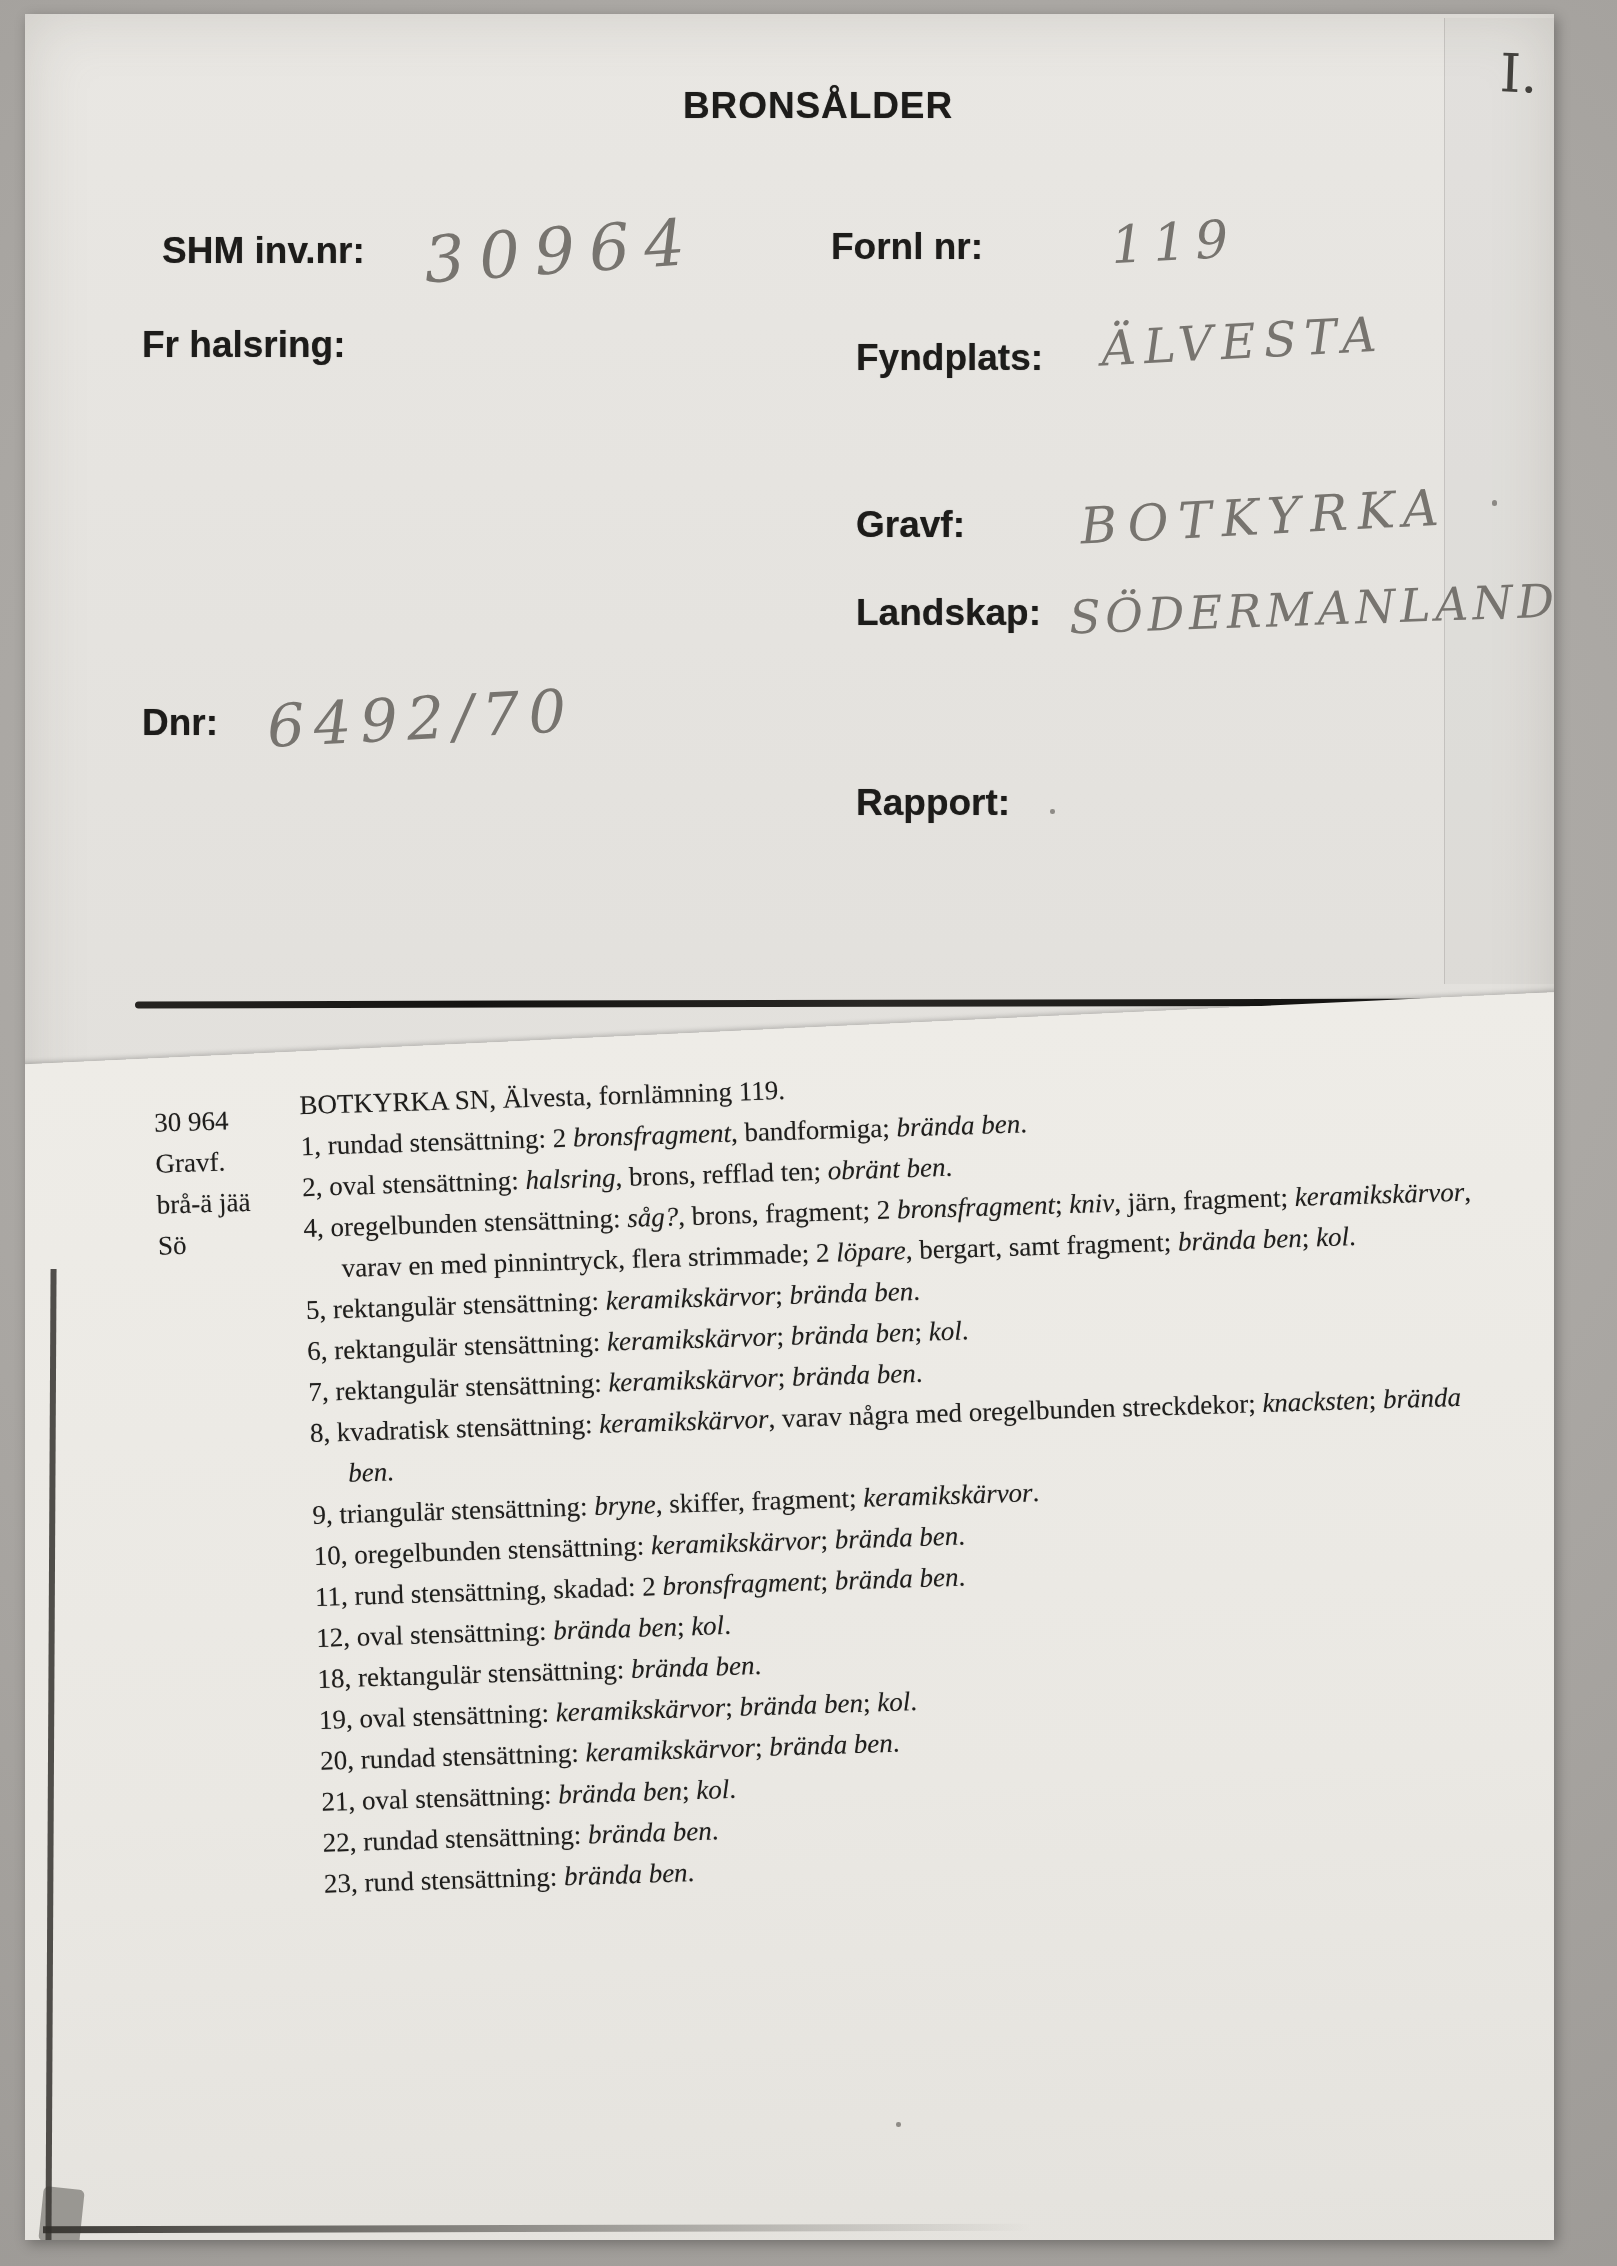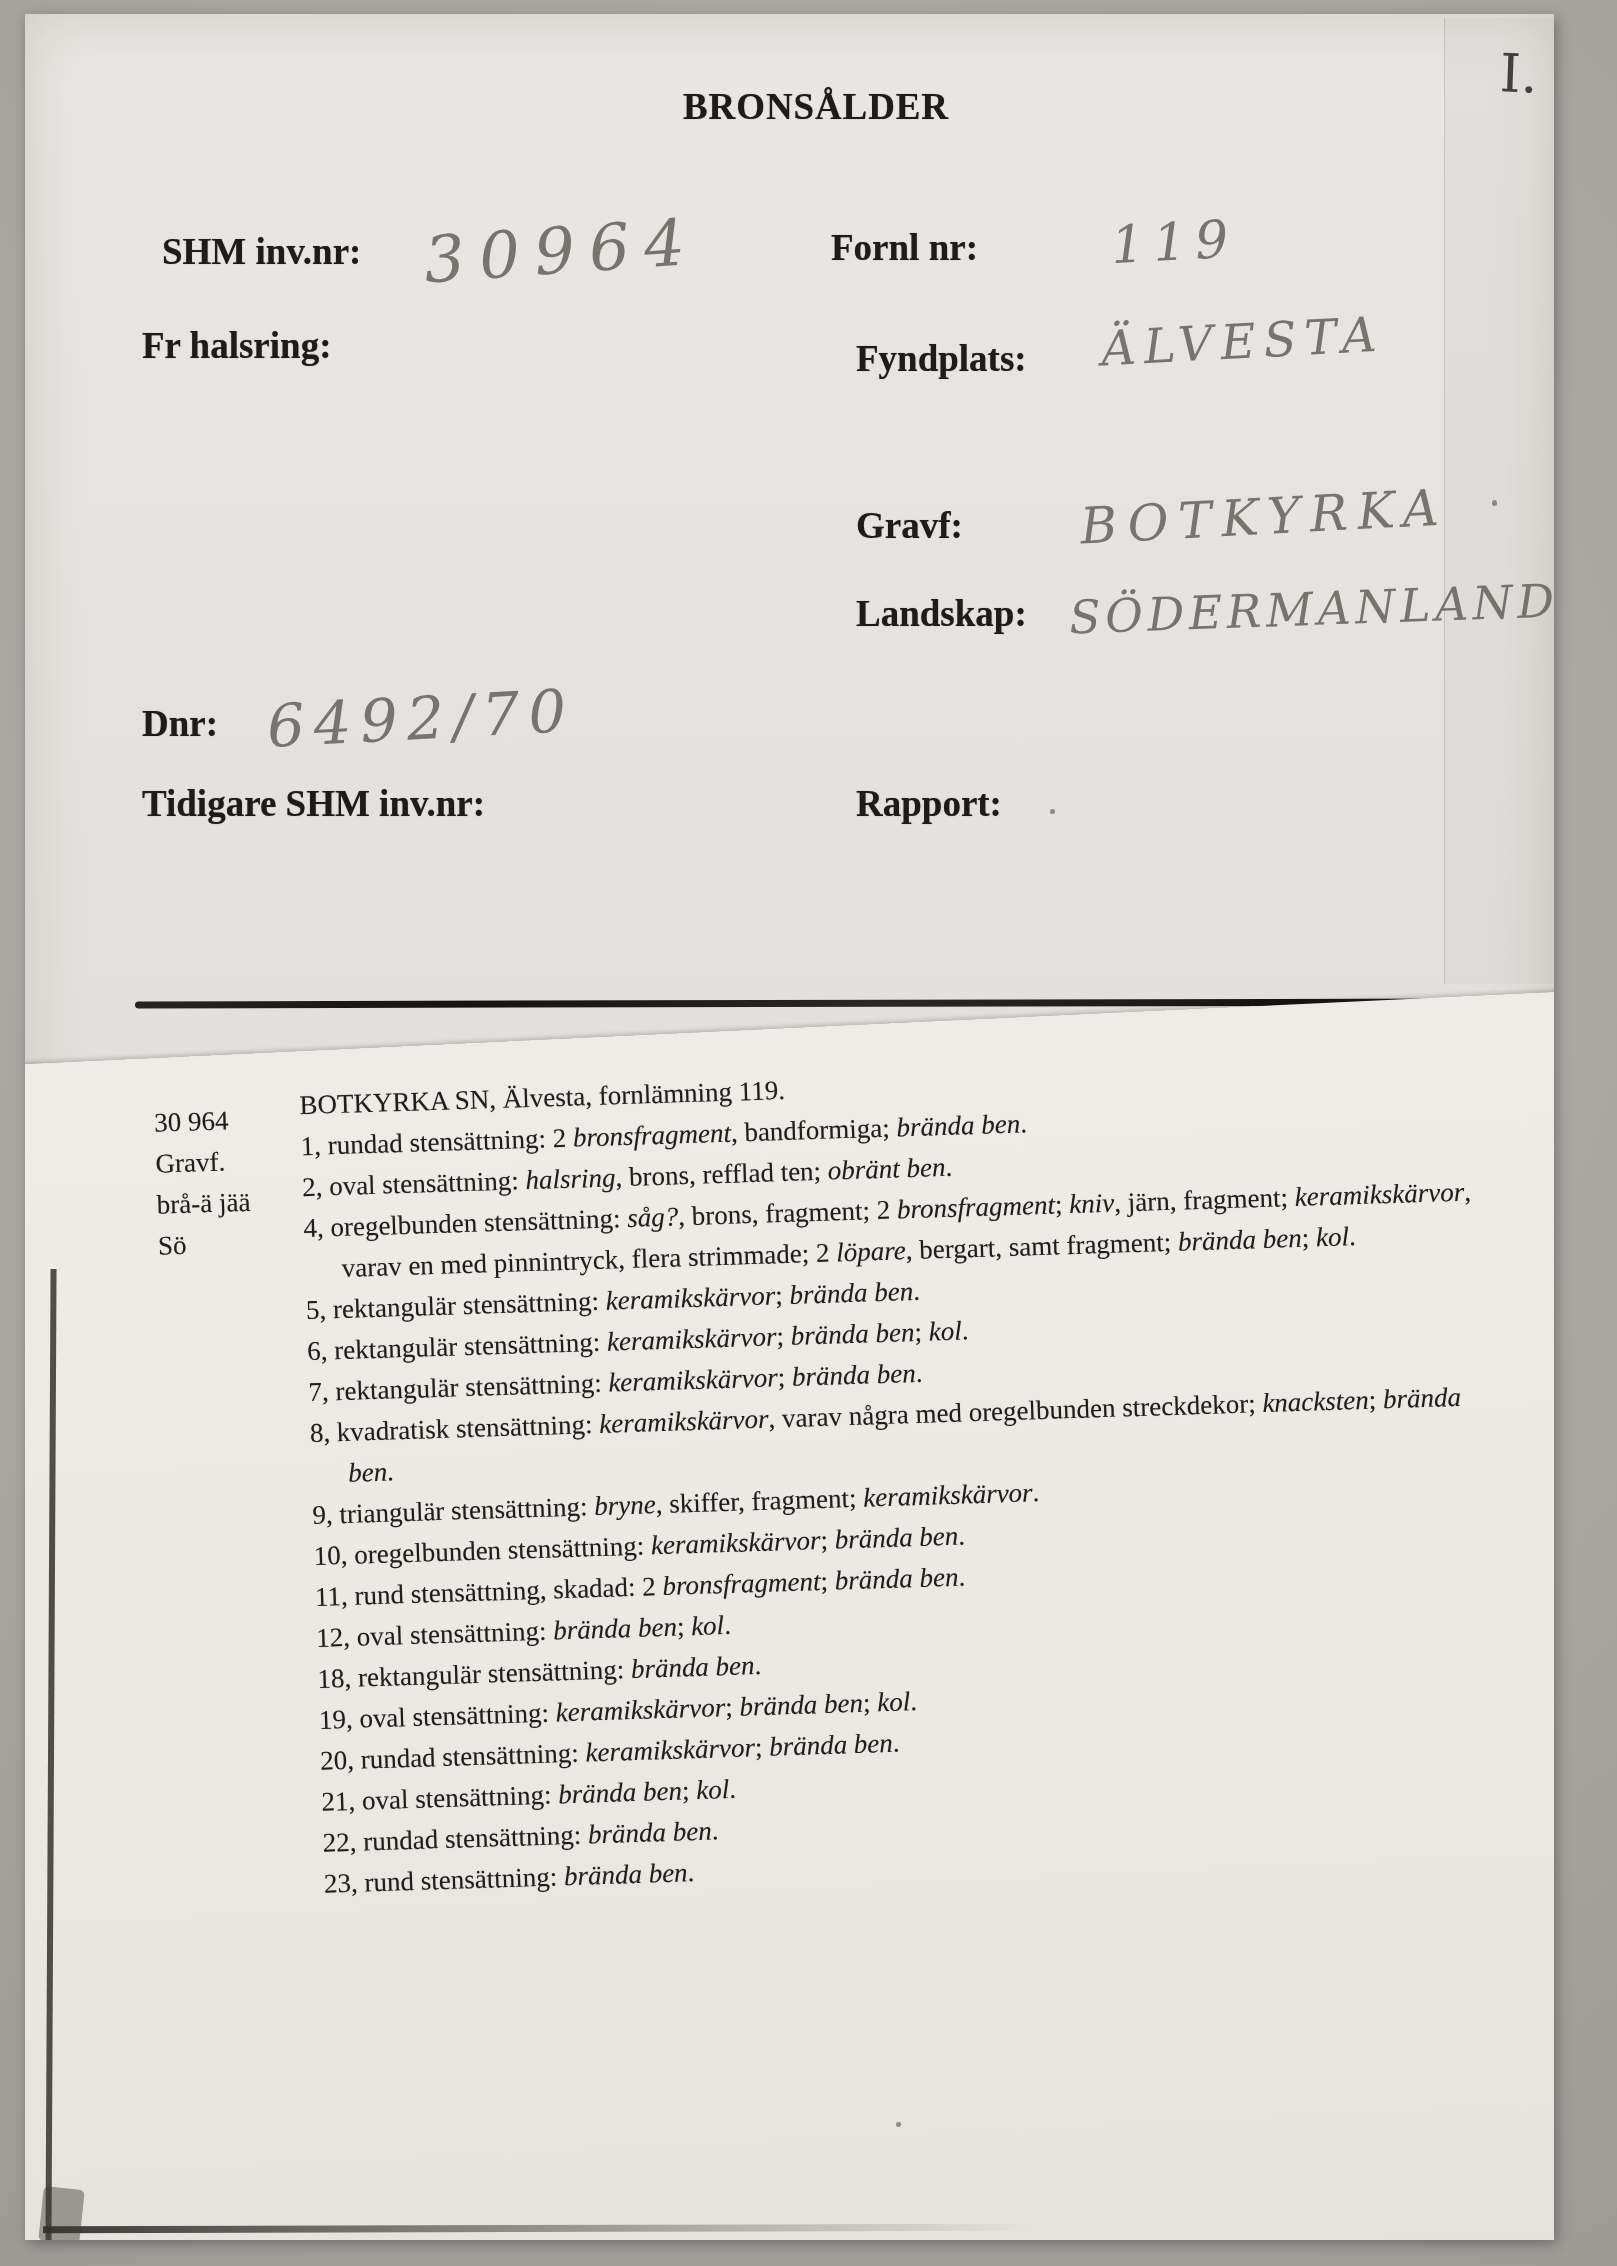--- a/index.html
+++ b/index.html
@@ -29,7 +29,7 @@
   
   .tw {
     position:absolute; white-space:nowrap;
-    font-family:Liberation Serif, serif;
+    font-family:Liberation Sans, sans-serif;
     font-weight:700; font-size:37px; color:#1d1c1a;
     text-shadow:0 0 0.9px rgba(25,25,25,.55);
   }

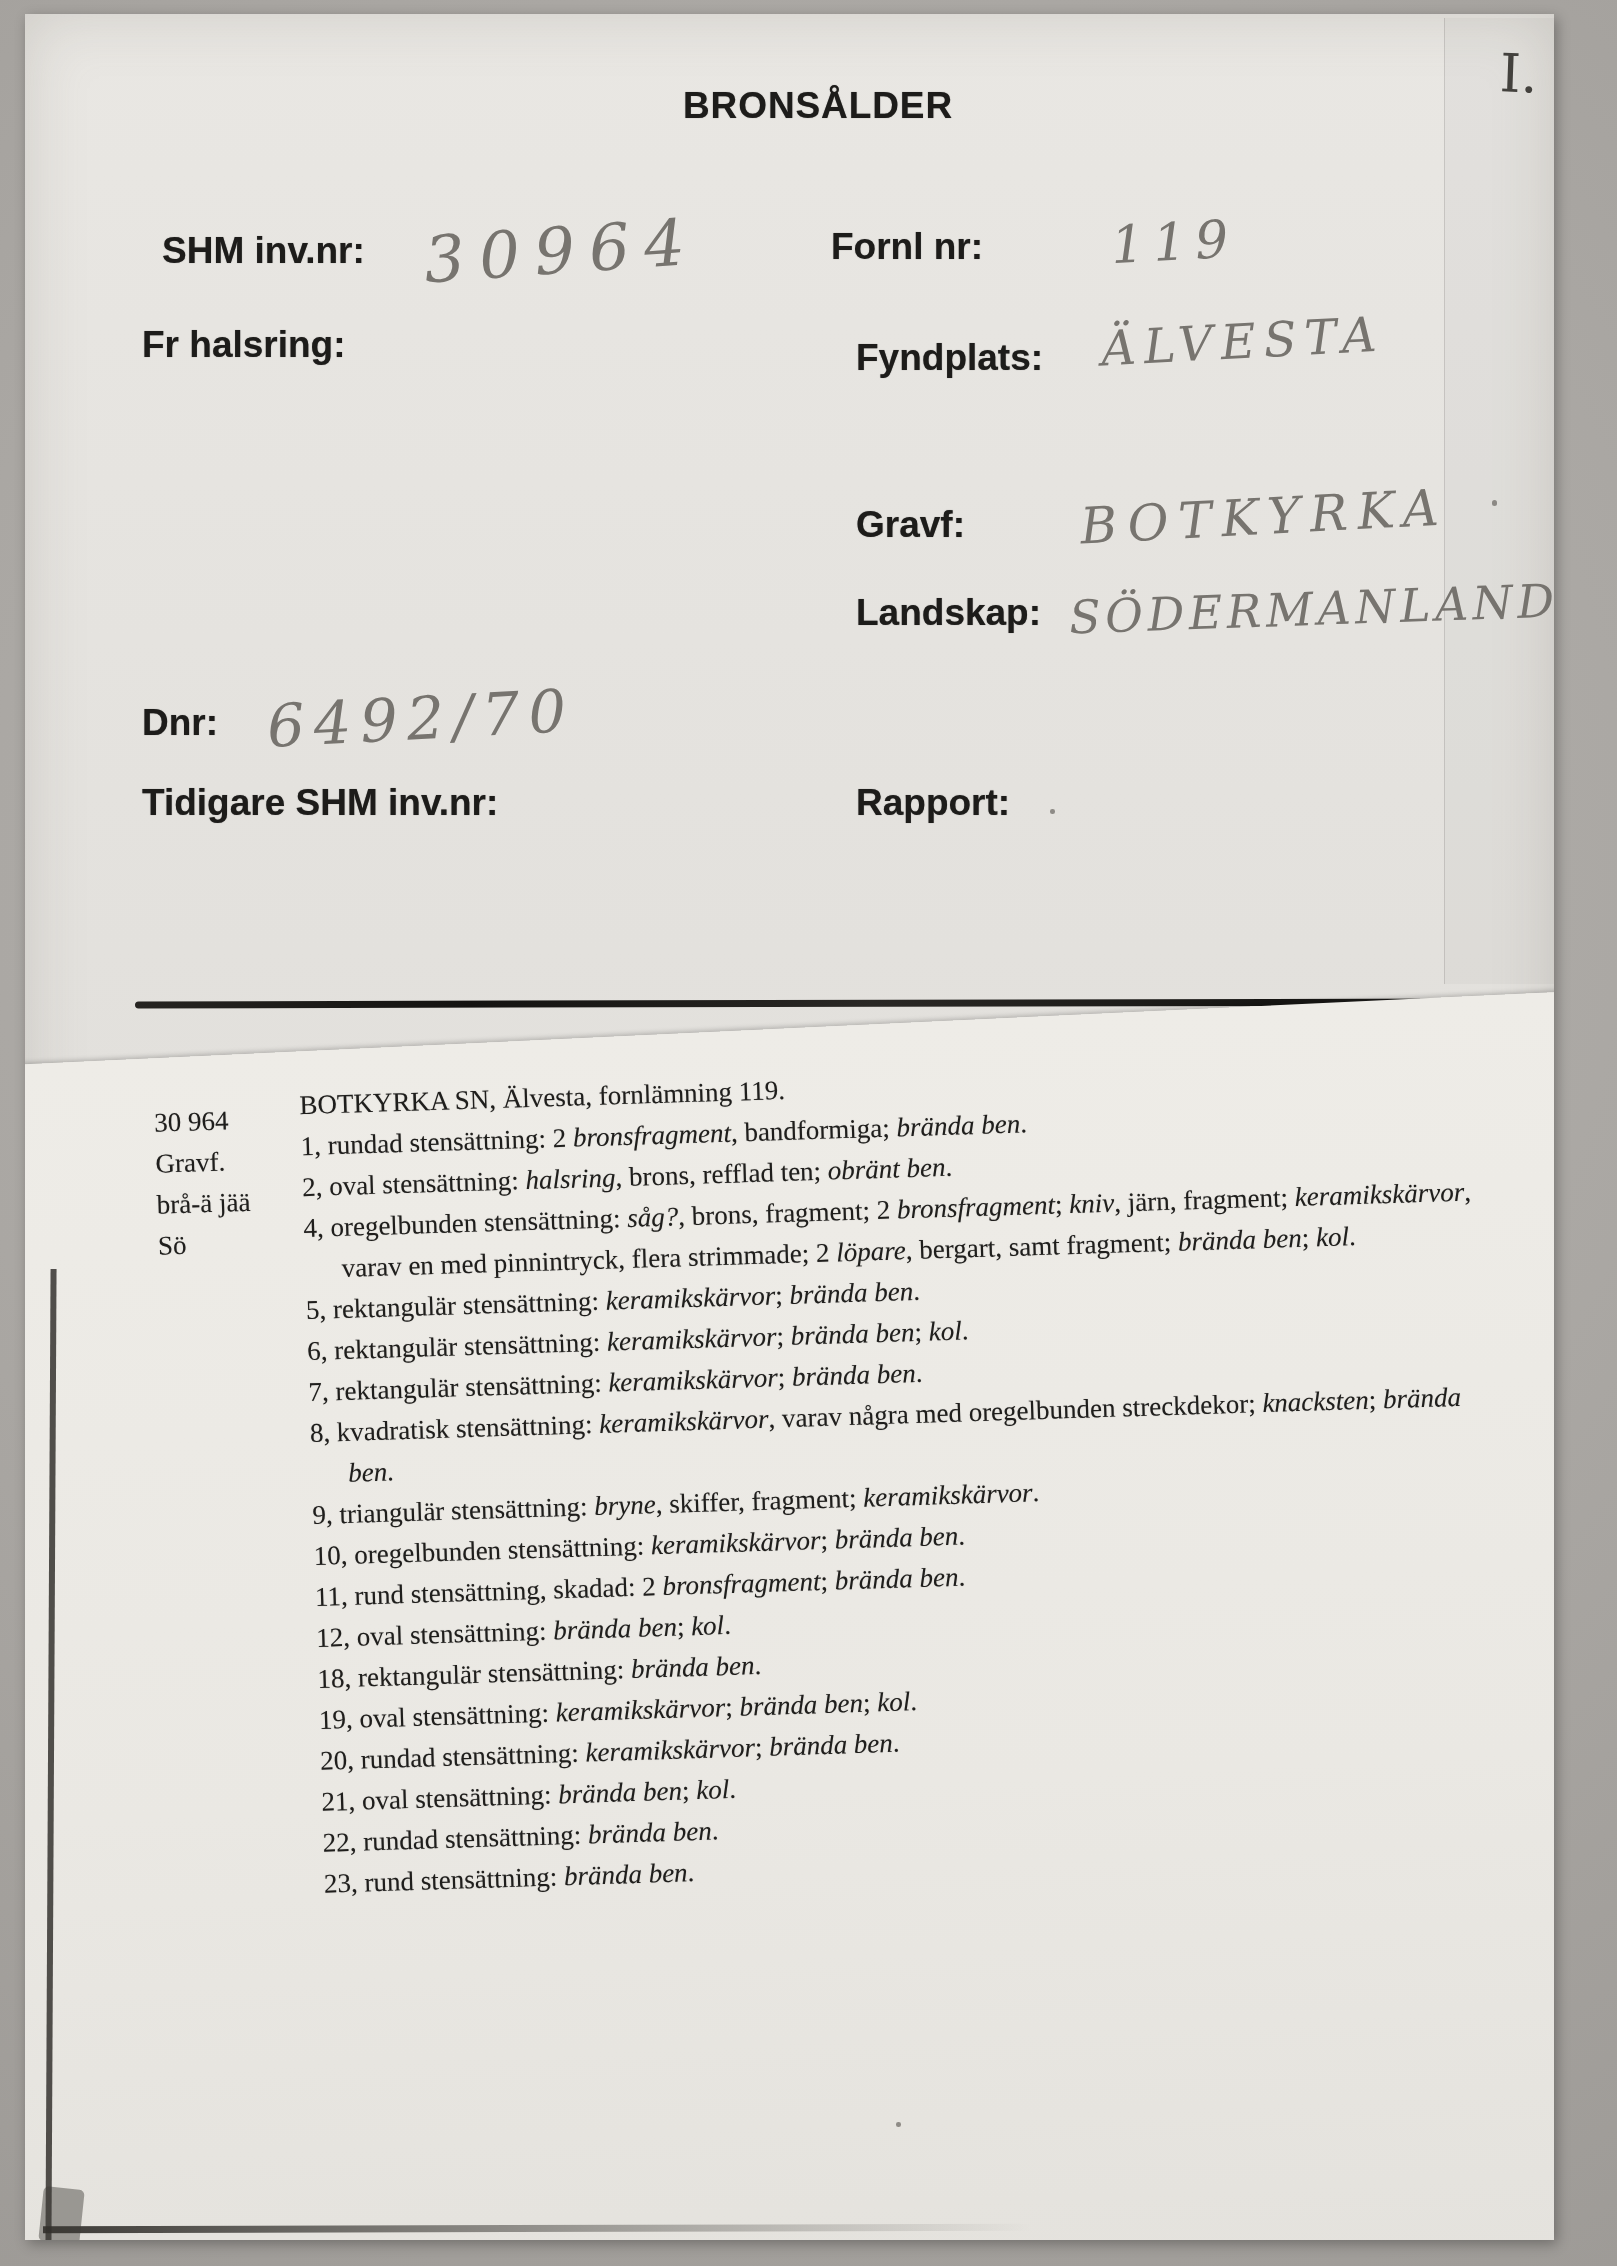--- a/index.html
+++ b/index.html
@@ -109,7 +109,6 @@
   <div class="tw" style="left:117px; top:216px;margin-left:20px;">SHM inv.nr:</div>
   <div class="tw" style="left:117px; top:310px;">Fr halsring:</div>
   <div class="tw" style="left:117px; top:688px;text-align:center;">Dnr:</div>
-  <div class="tw" style="left:117px; top:768px;">Tidigare SHM inv.nr:</div>
 
   <div class="tw" style="left:806px; top:212px;text-align:right;">Fornl nr:</div>
   <div class="tw" style="left:831px; top:323px;">Fyndplats:</div>

